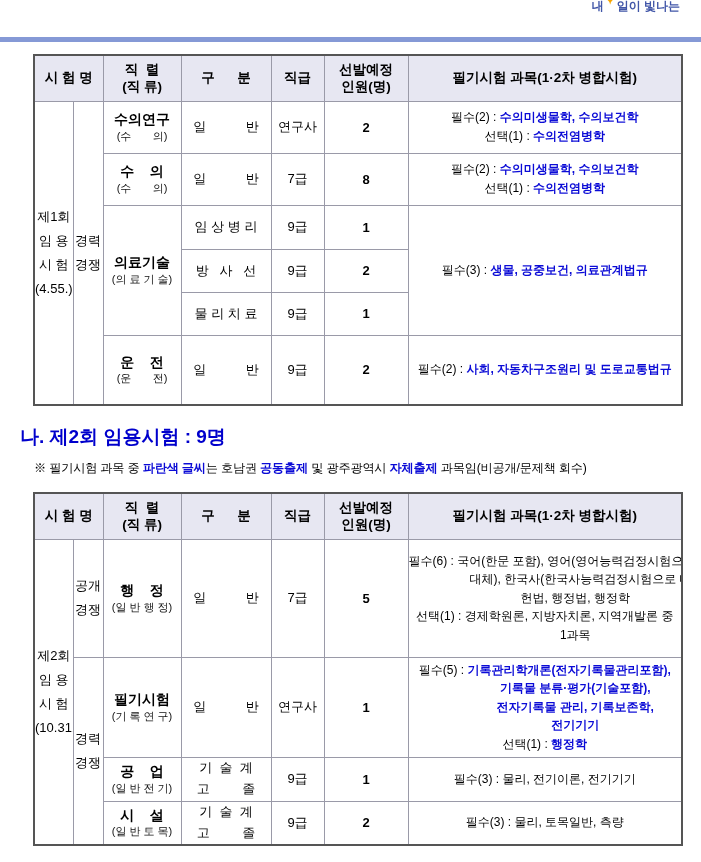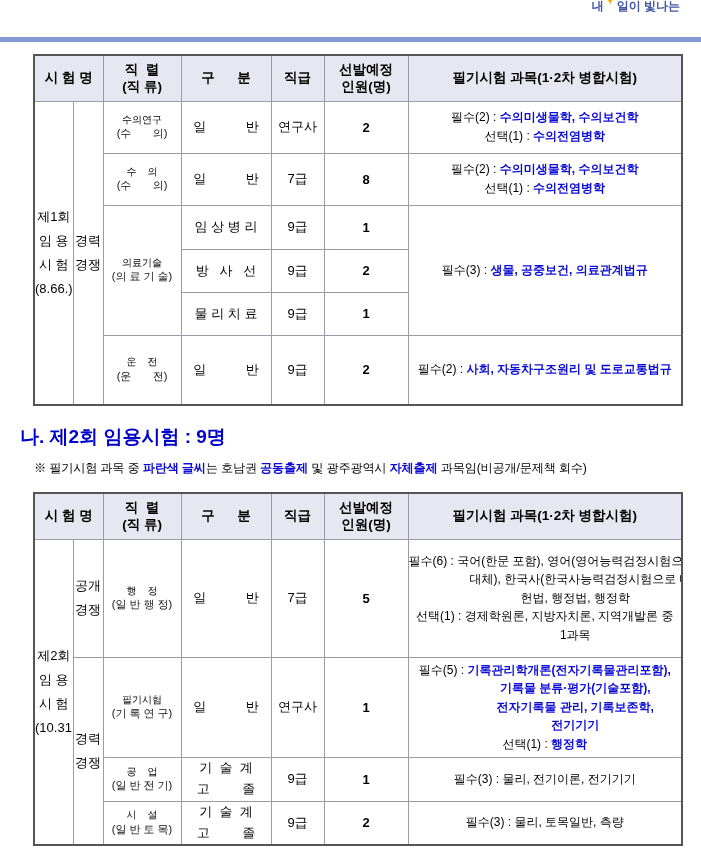--- a/index.html
+++ b/index.html
@@ -24,7 +24,7 @@
   .pre{white-space:pre;}
   .vtx div{line-height:1.85;white-space:pre;font-size:13px;}
   .ser{text-align:left;padding-left:8px;}
-  .ser .main{font-size:10px;font-weight:normal;white-space:pre;line-height:1.25;}
+  .ser .main{font-size:14px;font-weight:bold;white-space:pre;line-height:1.25;}
   .ser .subn{font-size:11px;white-space:pre;color:#111;line-height:1.3;}
   .gub{font-size:13px;}
   .gub div{line-height:1.6;white-space:pre;}

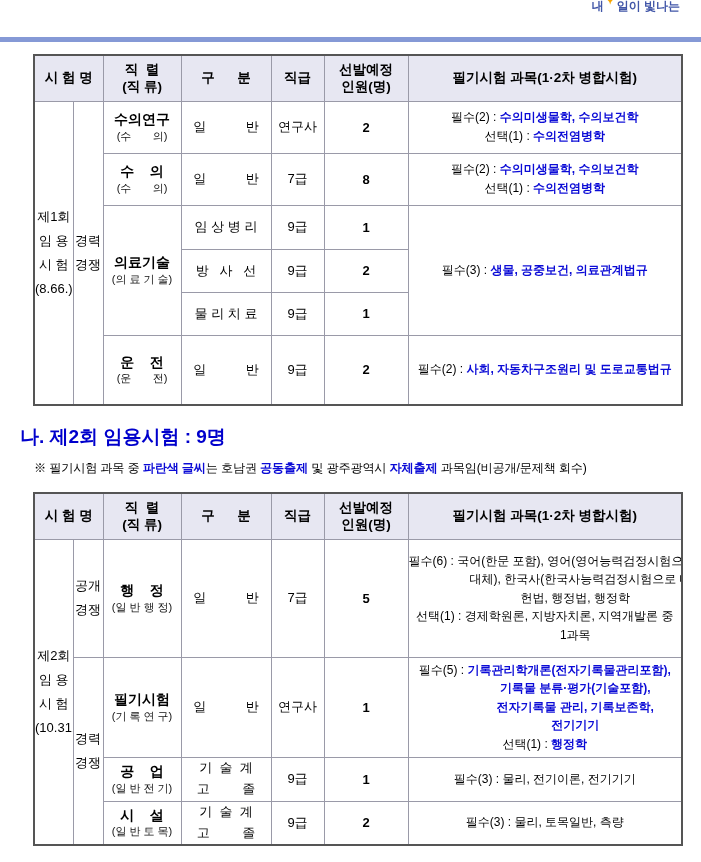--- a/index.html
+++ b/index.html
@@ -82,7 +82,7 @@
       <div>제1회</div>
       <div>임 용</div>
       <div>시 험</div>
-      <div>(8.66.)</div>
+      <div>(4.55.)</div>
     </td>
     <td rowspan="6" class="vtx">
       <div>경력</div>

